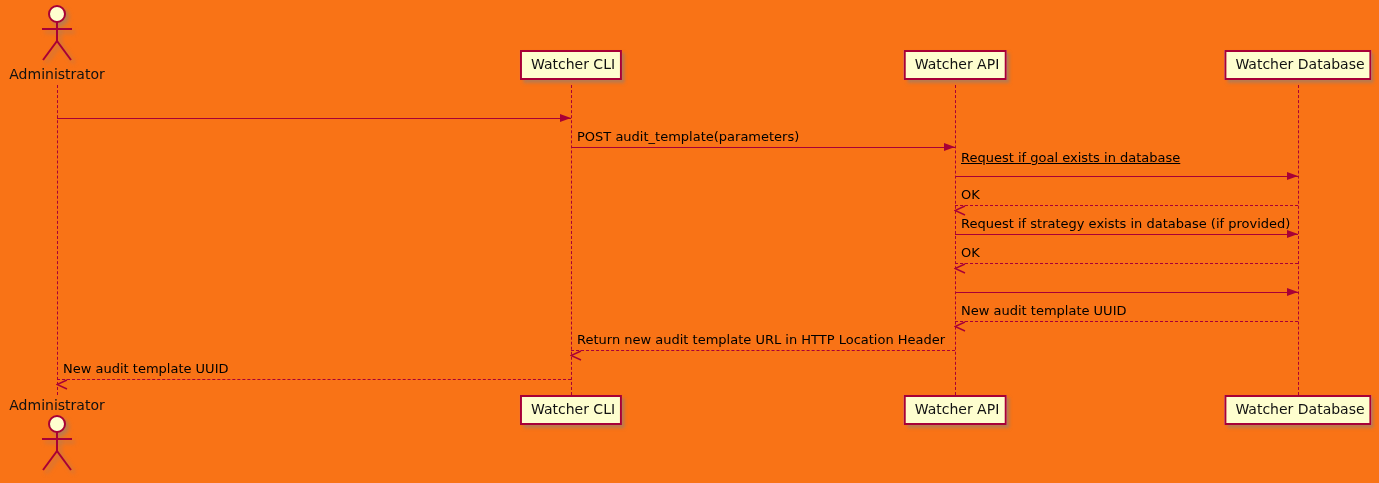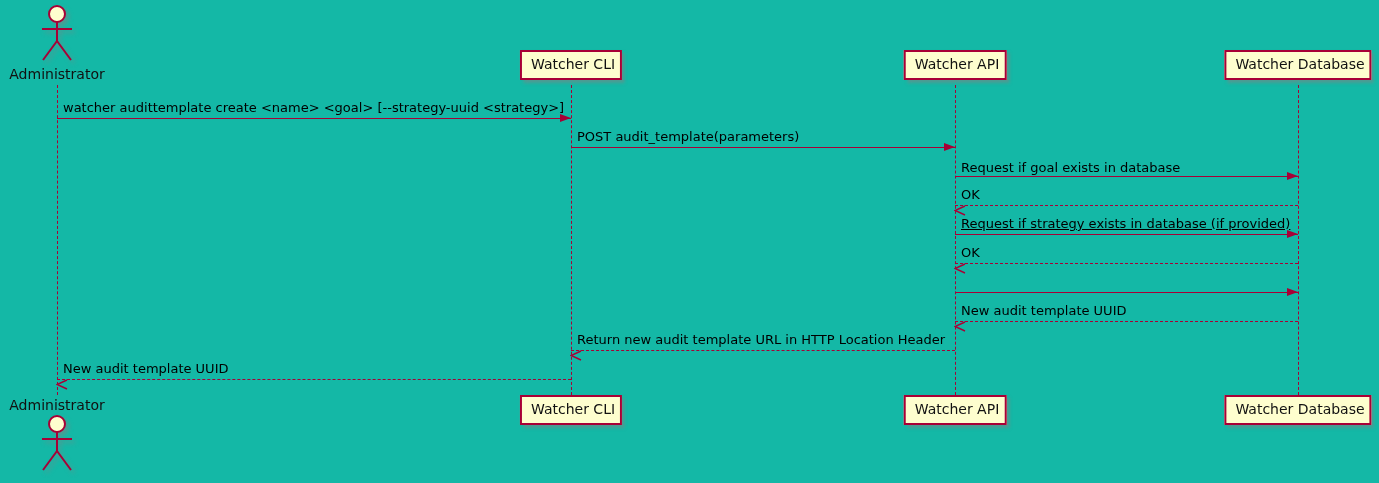--- a/index.html
+++ b/index.html
@@ -6,7 +6,7 @@
   #stage{
     position:relative;
     width:1379px;height:483px;
-    background:#14b8a6;
+    background:#f97316;
     font-family:"DejaVu Sans","Liberation Sans",sans-serif;
     color:#000;
     overflow:hidden;

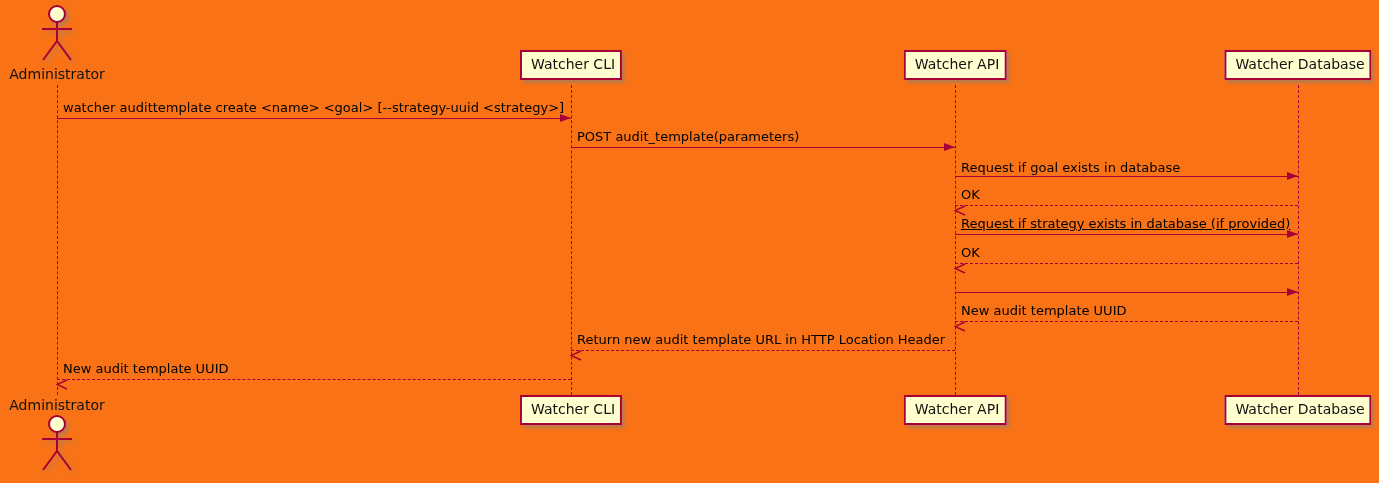--- a/index.html
+++ b/index.html
@@ -92,7 +92,6 @@
     <div class="lifeline" style="left: 1297.5px; top: 85px; height: 310px;"></div>
     <div class="pbox" style="left: 1298px; top: 50px;">Watcher Database</div>
     <div class="pbox" style="left: 1298px; top: 395px;">Watcher Database</div>
-    <div class="msg-label" style="left: 63px; top: 100px;">watcher audittemplate create &lt;name&gt; &lt;goal&gt; [--strategy-uuid &lt;strategy&gt;]</div>
     <div class="msg-line solid" style="left: 57px; top: 118px; width: 514px;">
       <div class="head-solid-right"></div>
     </div>

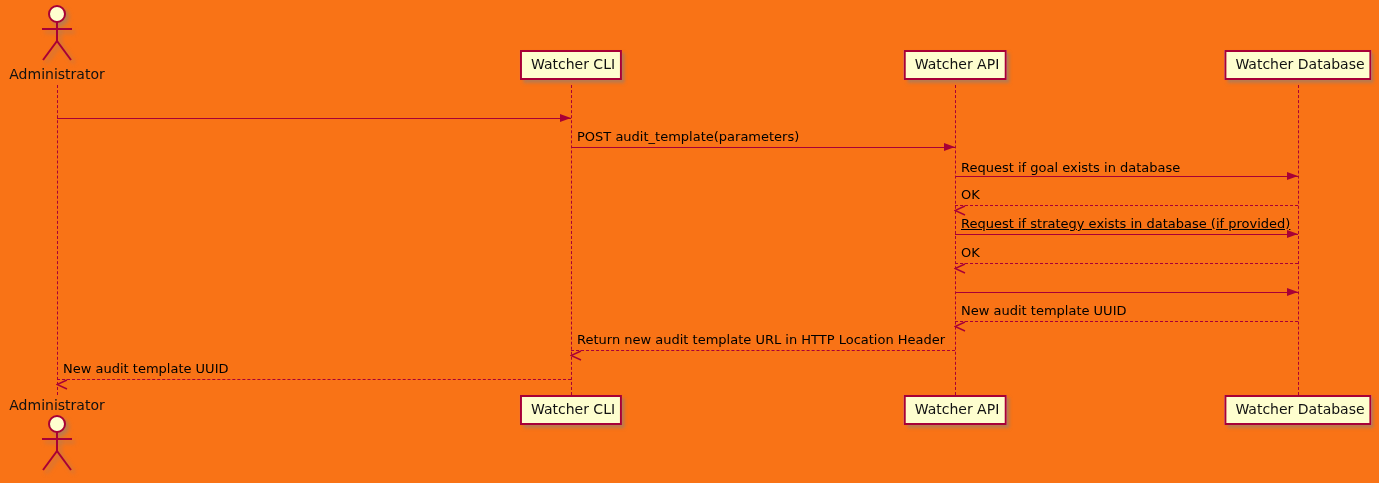--- a/index.html
+++ b/index.html
@@ -99,7 +99,7 @@
     <div class="msg-line solid" style="left: 571px; top: 147px; width: 384px;">
       <div class="head-solid-right"></div>
     </div>
-    <div class="msg-label" style="left: 961px; top: 160px;">Request if goal exists in database</div>
+    <div class="msg-label" style="left: 961px; top: 150px; text-decoration: underline;">Request if goal exists in database</div>
     <div class="msg-line solid" style="left: 955px; top: 176px; width: 343px;">
       <div class="head-solid-right"></div>
     </div>

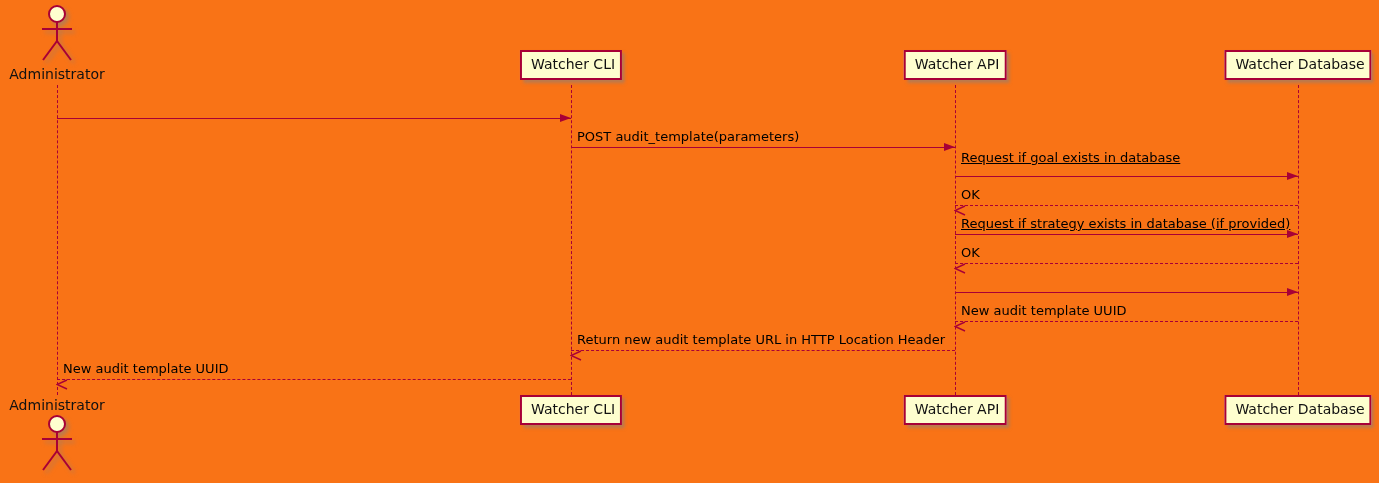--- a/index.html
+++ b/index.html
@@ -109,7 +109,7 @@
           <path d="M11,1 L1,5.5 L11,10" fill="none" stroke="#A80036" stroke-width="1.4"></path>
         </svg></div>
     </div>
-    <div class="msg-label" style="left: 961px; top: 216px; text-decoration: underline;">Request if strategy exists in database (if provided)</div>
+    <div class="msg-label" style="left: 961px; top: 216px;">Request if strategy exists in database (if provided)</div>
     <div class="msg-line solid" style="left: 955px; top: 234px; width: 343px;">
       <div class="head-solid-right"></div>
     </div>

